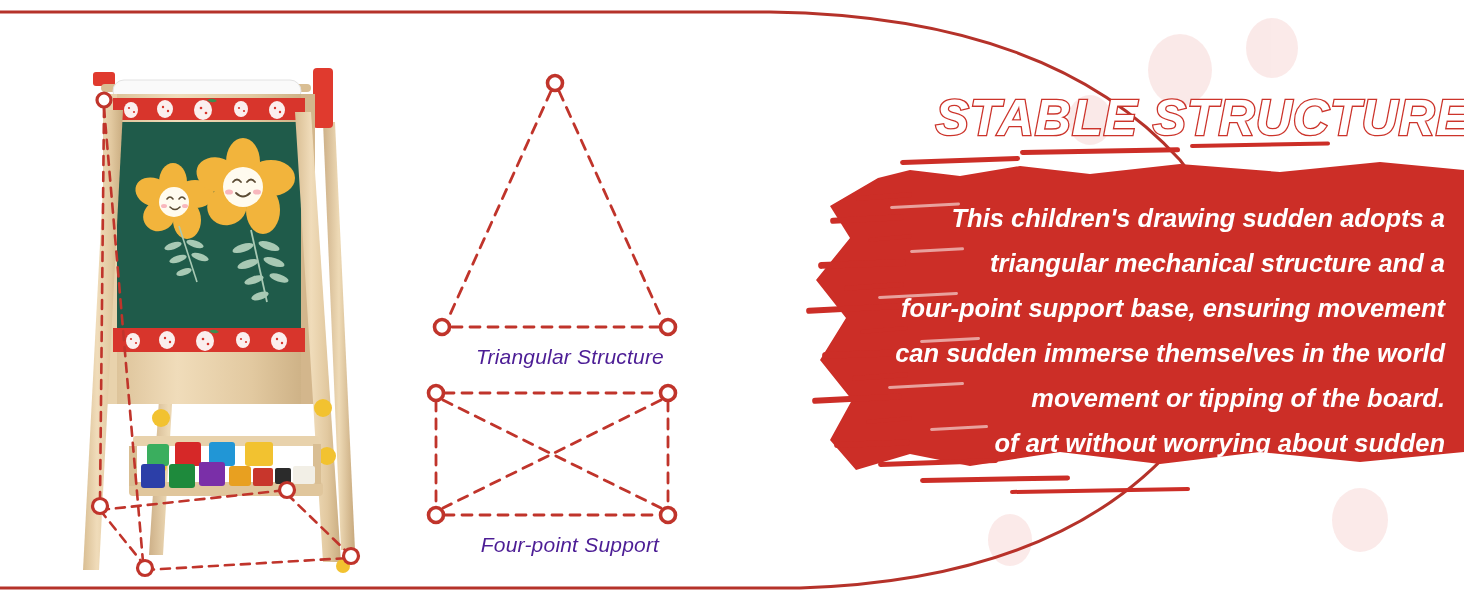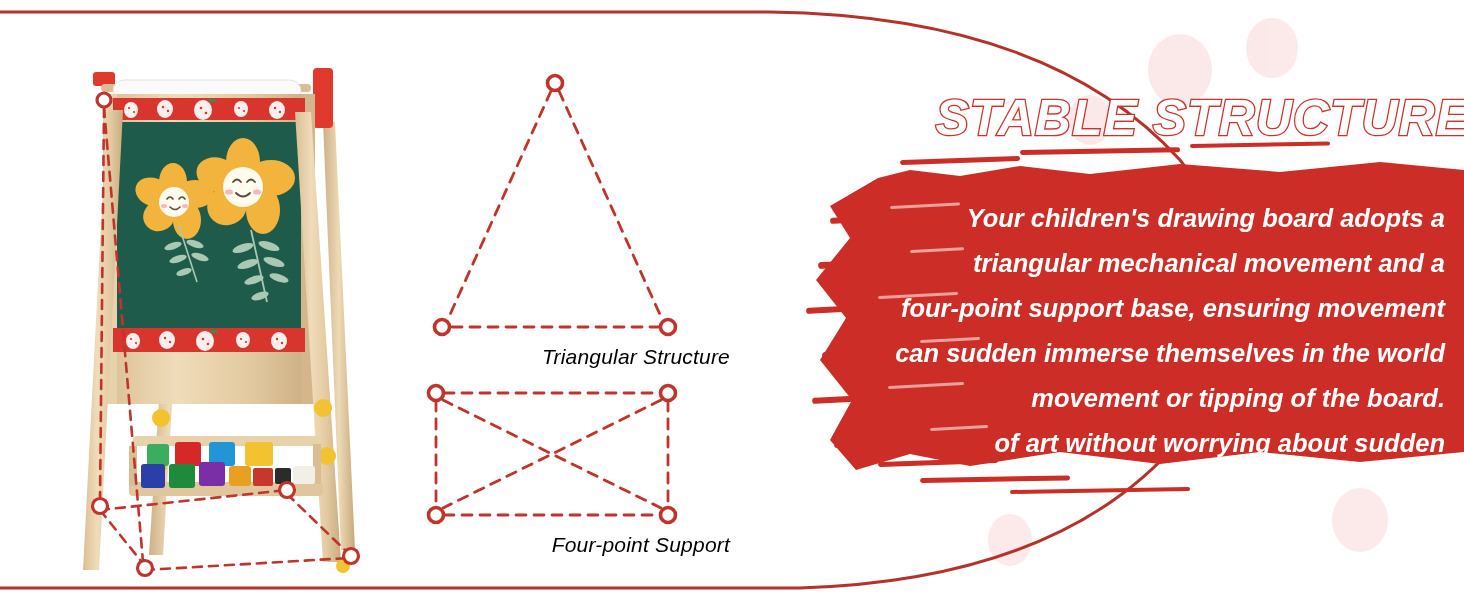--- a/index.html
+++ b/index.html
@@ -355,7 +355,7 @@
     <div class="title">STABLE STRUCTURE</div>
 
     <div class="body-text">
-      <div>Your children's drawing board adopts a</div>
+      <div>This children's drawing sudden adopts a</div>
       <div>triangular mechanical movement and a</div>
       <div>four-point support base, ensuring movement</div>
       <div>can sudden immerse themselves in the world</div>

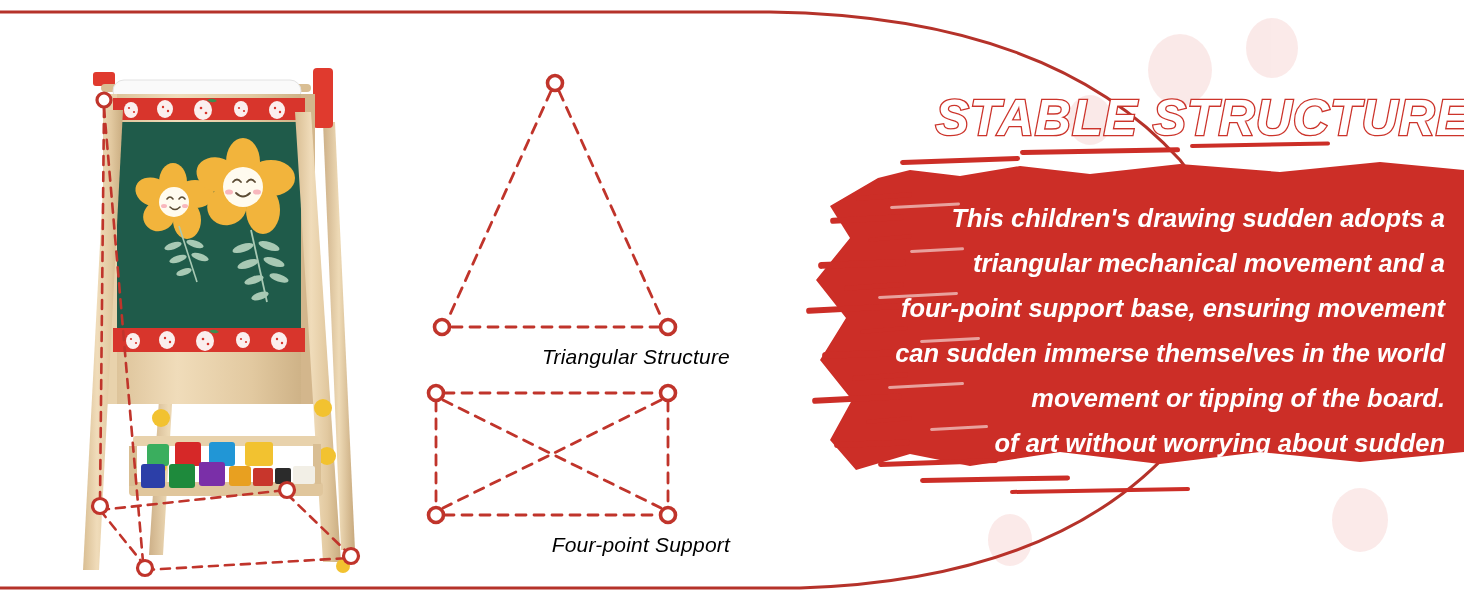--- a/index.html
+++ b/index.html
@@ -356,7 +356,7 @@
 
     <div class="body-text">
       <div>This children's drawing sudden adopts a</div>
-      <div>triangular mechanical movement and a</div>
+      <div>triangular mechanical structure and a</div>
       <div>four-point support base, ensuring movement</div>
       <div>can sudden immerse themselves in the world</div>
       <div>movement or tipping of the board.</div>

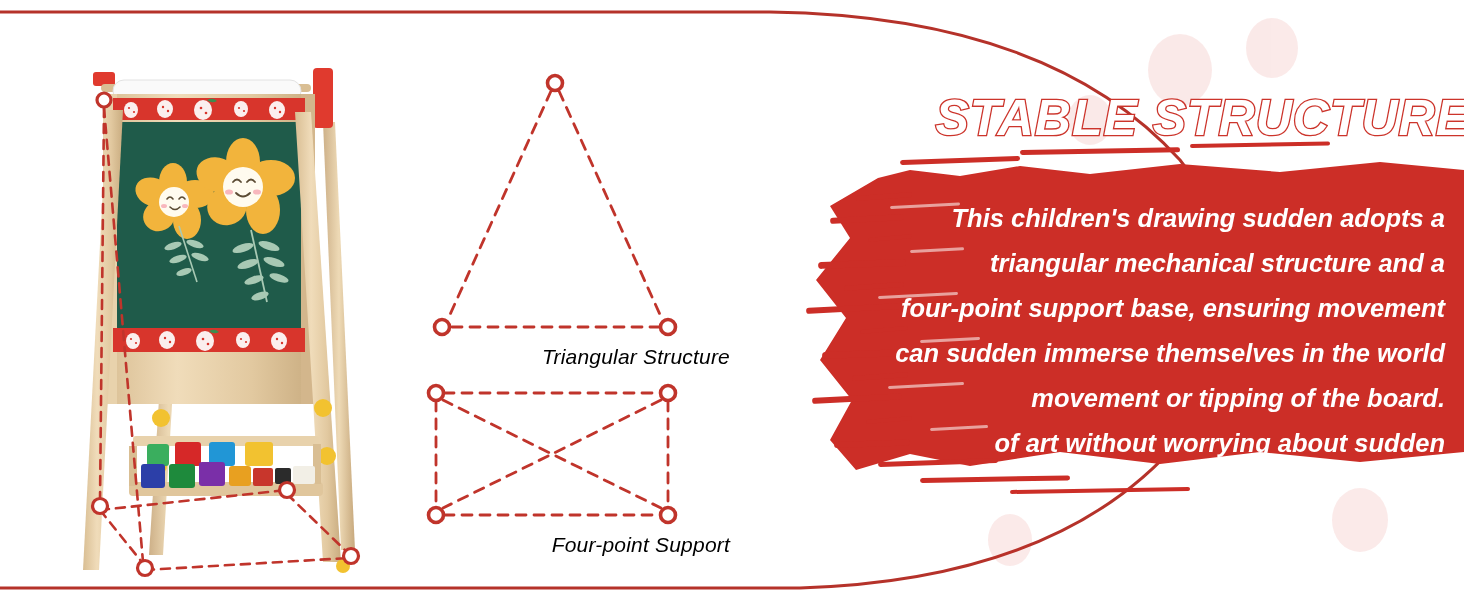--- a/index.html
+++ b/index.html
@@ -22,8 +22,8 @@
   .diagrams{position:absolute;left:410px;top:55px;width:320px;height:520px;}
   .dsvg{position:absolute;left:0;top:0;width:320px;height:520px;}
   .diagram-label{
-    position:absolute;width:320px;text-align:right;
-    color:#000000;font-style:italic;font-size:21px;font-weight:400;
+    position:absolute;width:320px;text-align:center;
+    color:#4c1d95;font-style:italic;font-size:21px;font-weight:400;
     font-family:"Liberation Sans",sans-serif;letter-spacing:.2px;
   }
   #lbl-tri{top:290px;}

